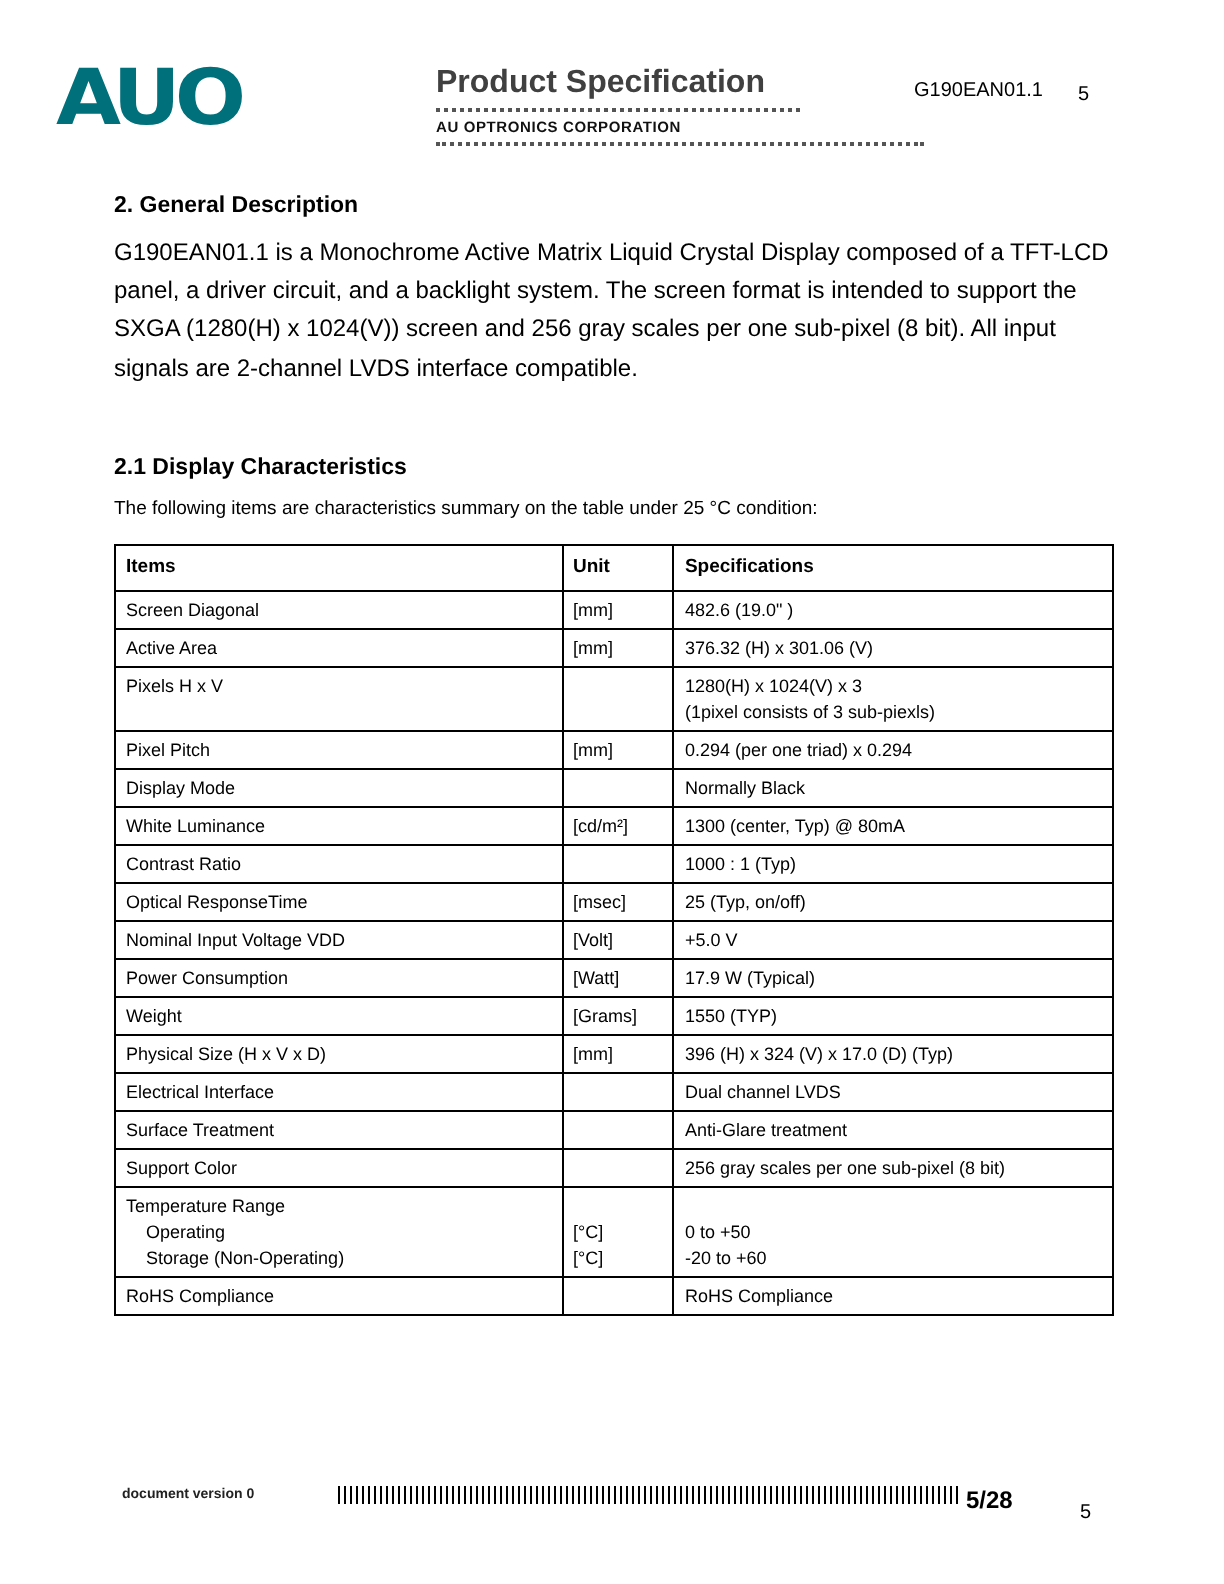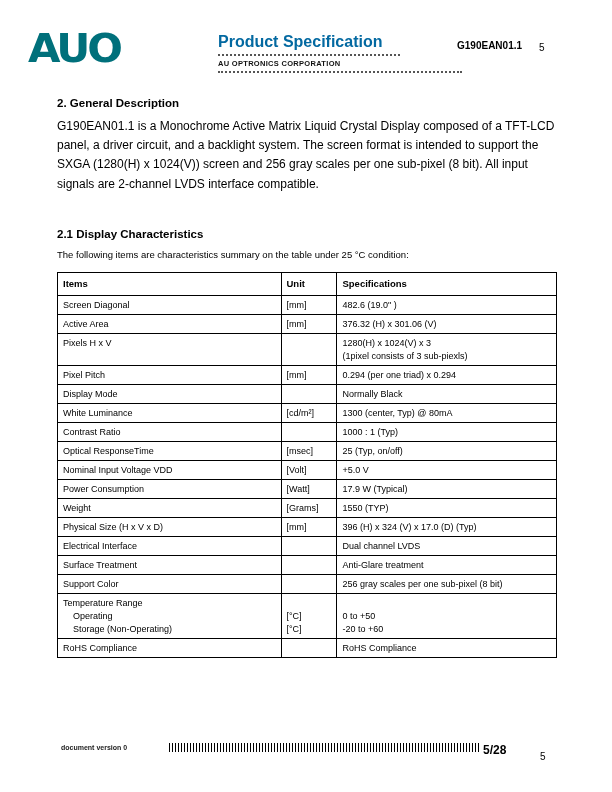--- a/index.html
+++ b/index.html
@@ -25,7 +25,7 @@
   }
   .header-center { position: absolute; left: 218px; top: 33px; width: 248px; }
   .doc-title {
-    font-size: 16px; font-weight: bold; color: #0369a1;
+    font-size: 16px; font-weight: bold; color: #404040;
     padding-bottom: 3px; width: 182px;
     border-bottom: 2px dotted #555;
   }

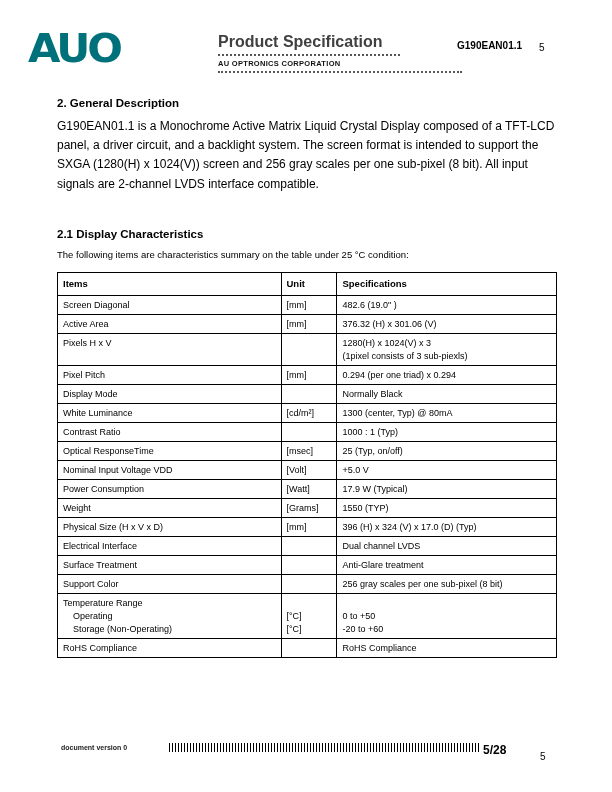--- a/index.html
+++ b/index.html
@@ -35,7 +35,7 @@
     padding: 3px 0 3px 0; width: 244px;
     border-bottom: 2px dotted #555;
   }
-  .model { position: absolute; left: 457px; top: 40px; font-size: 10px; font-weight: bold; }
+  .model { position: absolute; left: 457px; top: 40px; font-size: 10px; font-weight: normal; }
   .header-page { position: absolute; left: 539px; top: 42px; font-size: 10px; }
 
   

